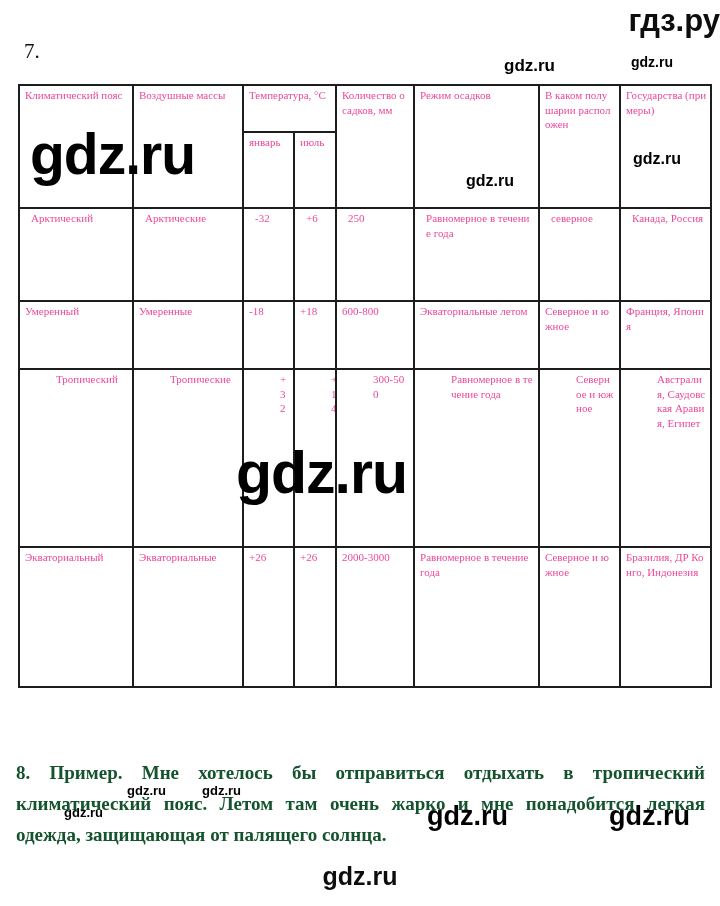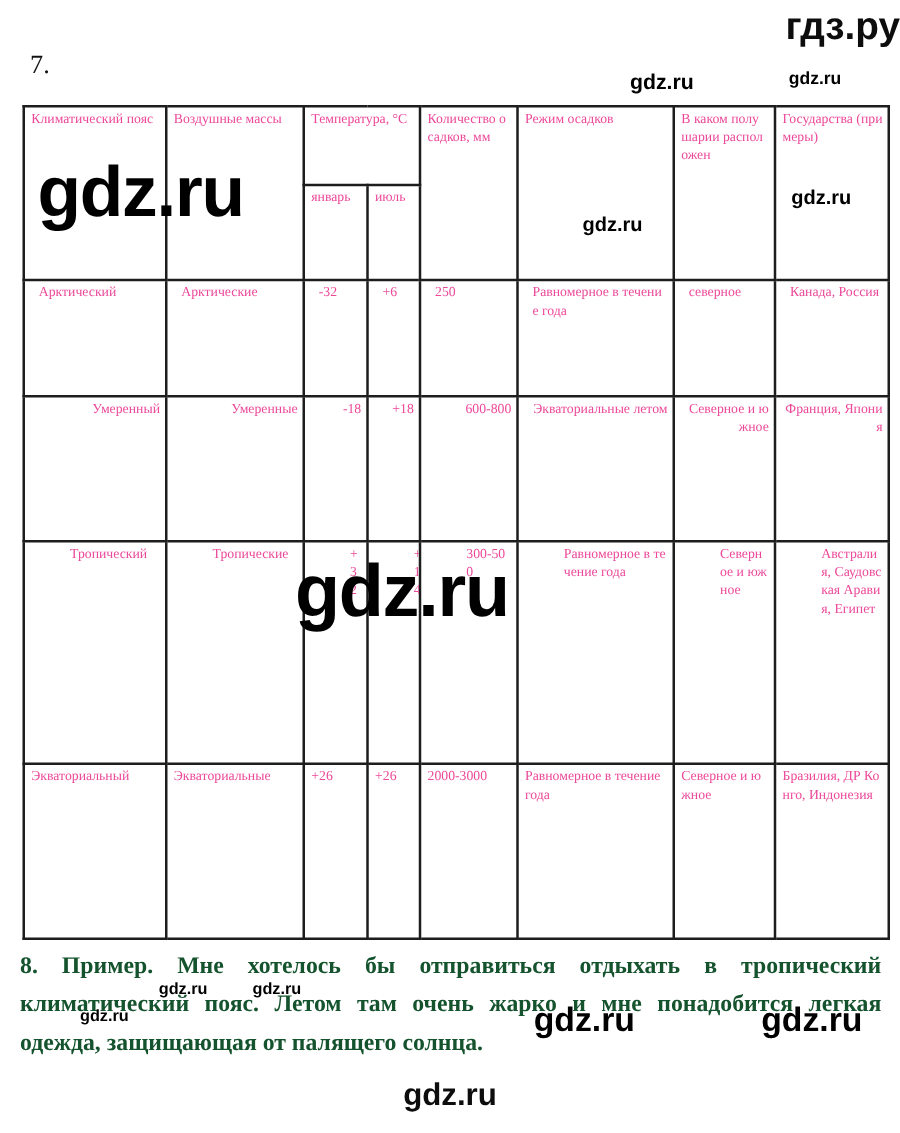--- a/index.html
+++ b/index.html
@@ -46,7 +46,7 @@
     word-break: break-all;
     overflow: hidden;
   }
-  tr.hrow-a td.temp-cell { height: 63px; }
+  tr.hrow-a td.temp-cell { height: 47px; }
   tr.hrow-b td { height: 76px; }
   tr.brow-1 td { height: 93px; padding-left: 11px; }
   tr.brow-2 td { height: 116px; text-align: right; }

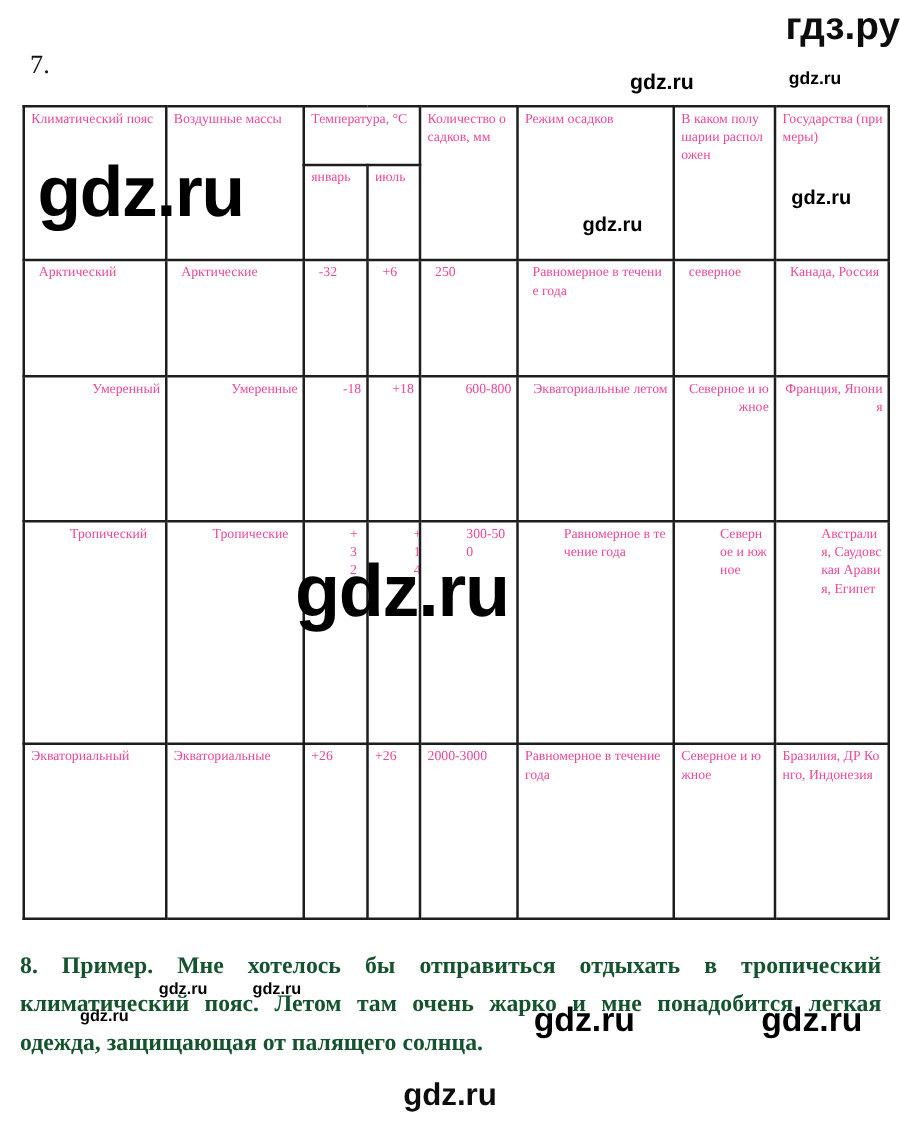--- a/index.html
+++ b/index.html
@@ -49,7 +49,7 @@
   tr.hrow-a td.temp-cell { height: 47px; }
   tr.hrow-b td { height: 76px; }
   tr.brow-1 td { height: 93px; padding-left: 11px; }
-  tr.brow-2 td { height: 116px; text-align: right; }
+  tr.brow-2 td { height: 68px; }
   tr.brow-3 td { height: 178px; padding-left: 36px; }
   tr.brow-4 td { height: 140px; }
   .task8-text {

